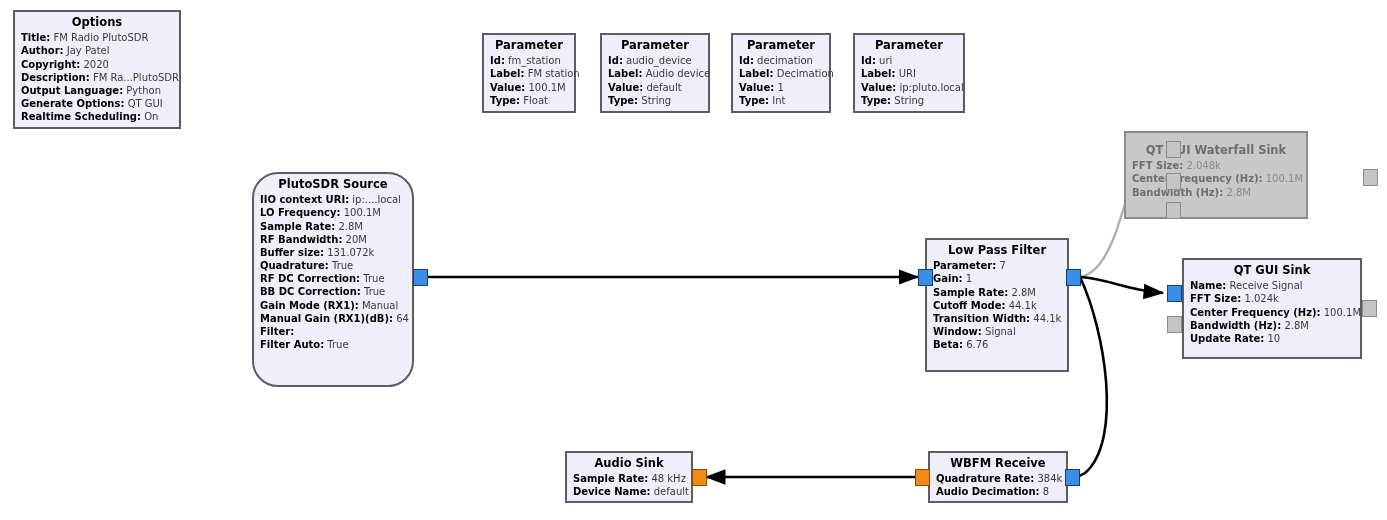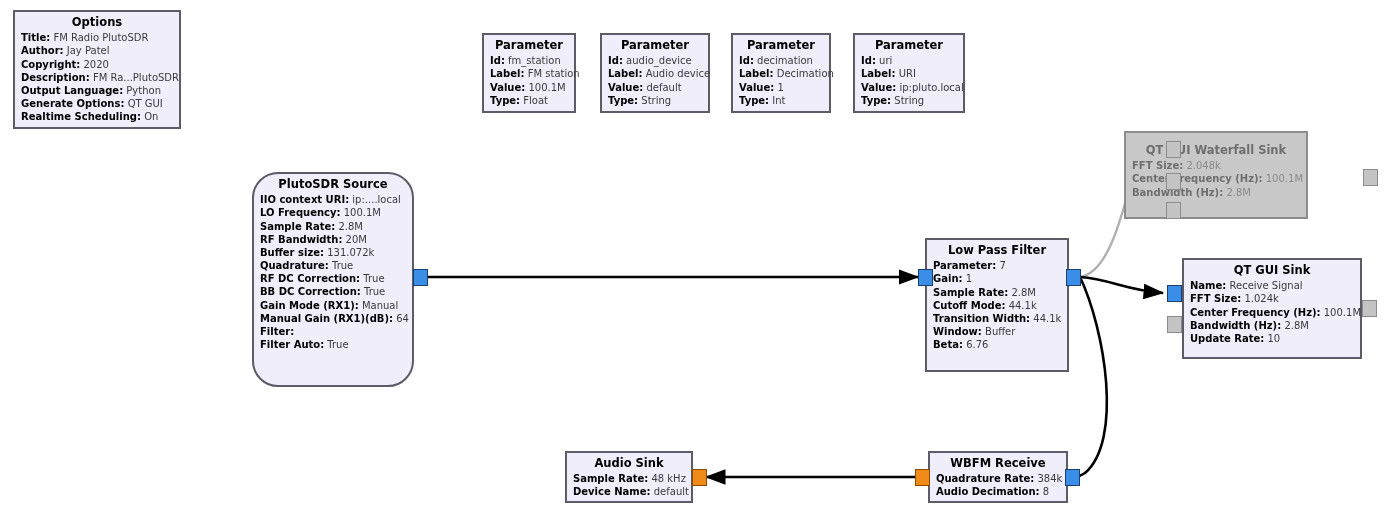--- a/index.html
+++ b/index.html
@@ -301,7 +301,7 @@
     </div>
     <div class="row">
       <span class="k">Window:</span>
-      <span>Buffer</span>
+      <span>Signal</span>
     </div>
     <div class="row">
       <span class="k">Beta:</span>

